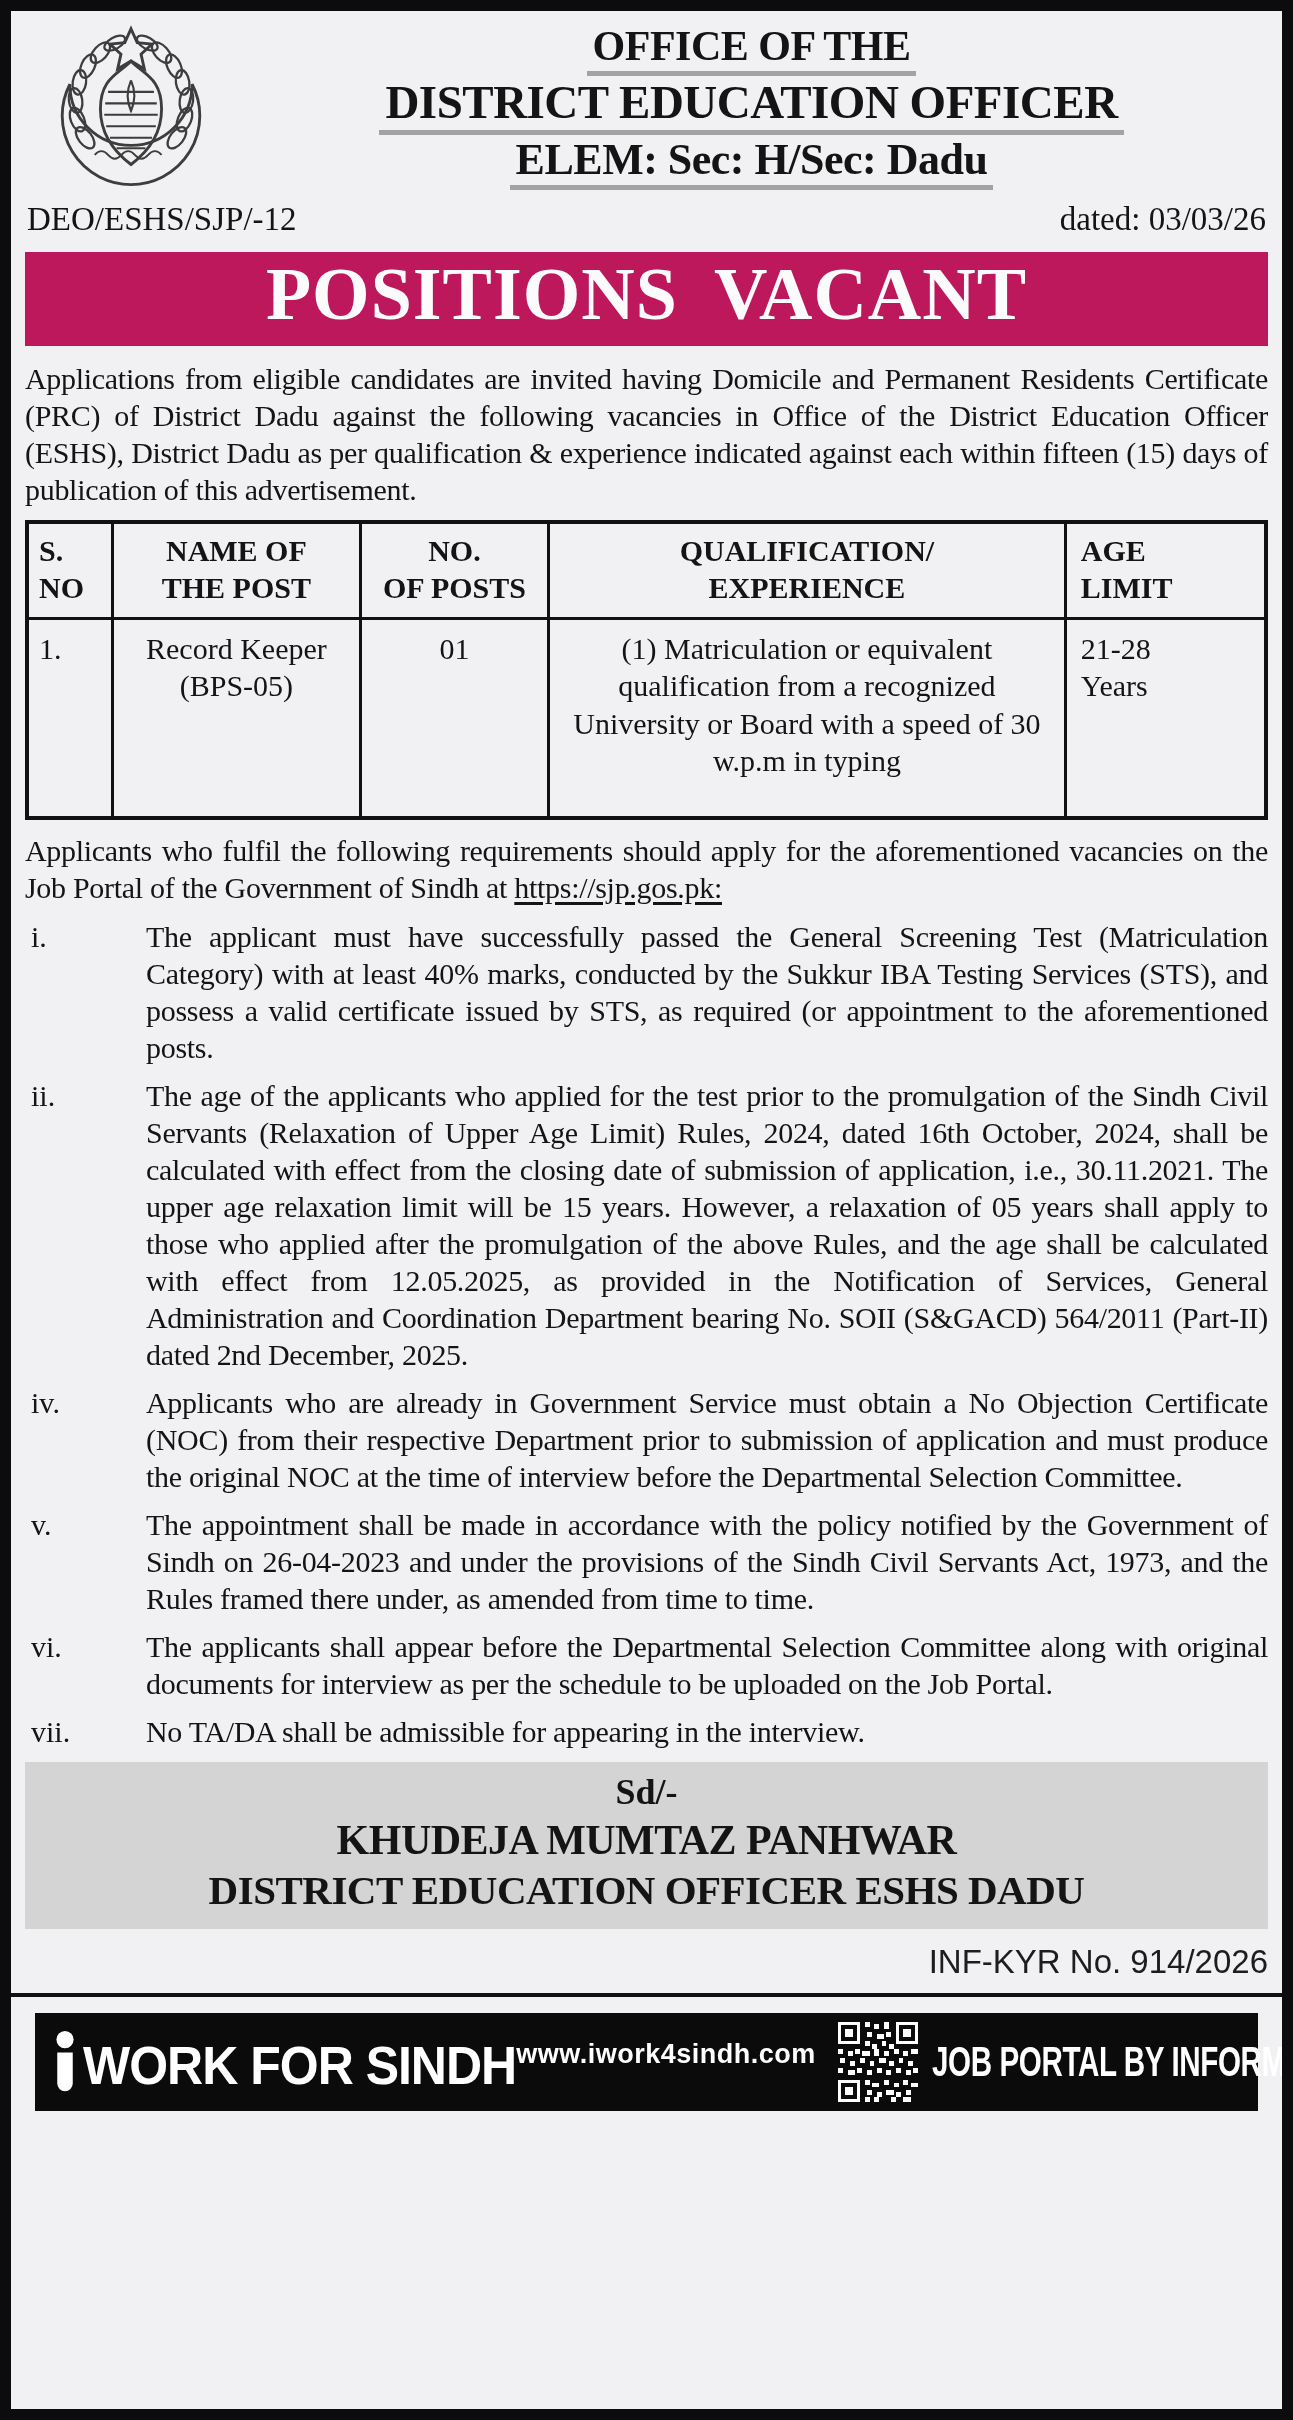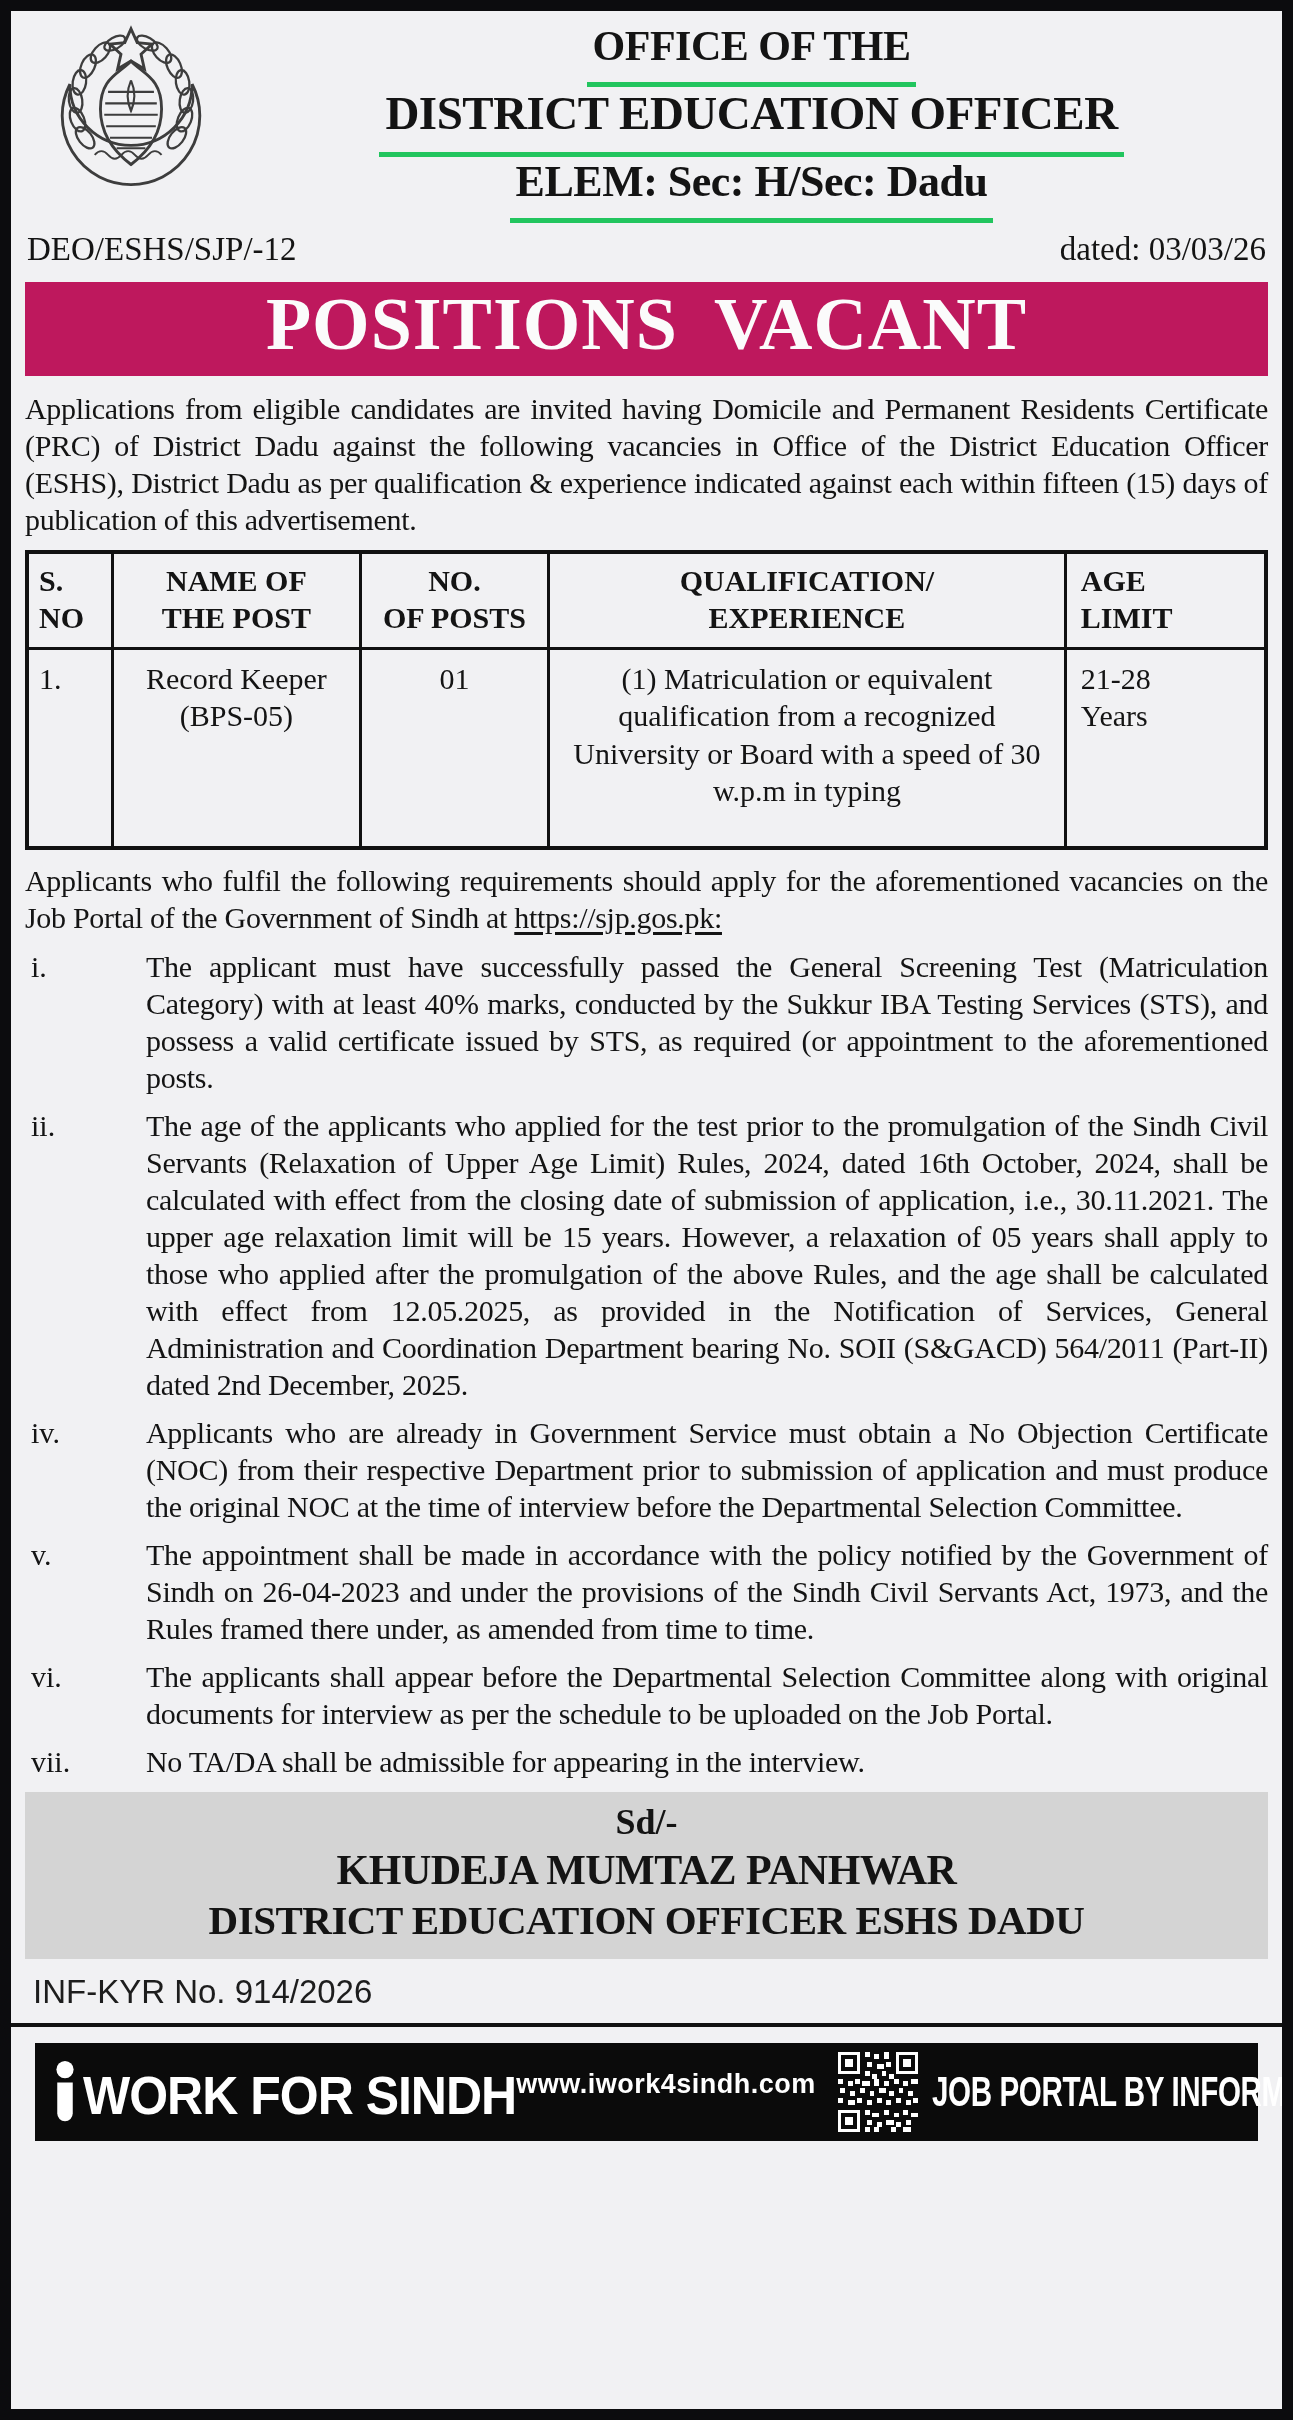--- a/index.html
+++ b/index.html
@@ -11,7 +11,7 @@
   .header { position:relative; min-height:172px; }
   .emblem { position:absolute; left:6px; top:4px; width:200px; height:172px; }
   .titles { margin-left:210px; text-align:center; padding-top:2px; }
-  .titles .t { display:inline-block; font-weight:700; letter-spacing:-0.5px; border-bottom:5px solid #22c55e; padding:0 6px 12px 6px; line-height:1.12; }
+  .titles .t { display:inline-block; font-weight:700; letter-spacing:-0.5px; border-bottom:5px solid #a3a3a3; padding:0 6px 1px 6px; line-height:1.12; }
   .t1 { font-size:42px; }
   .t2 { font-size:47px; }
   .t3 { font-size:44px; }

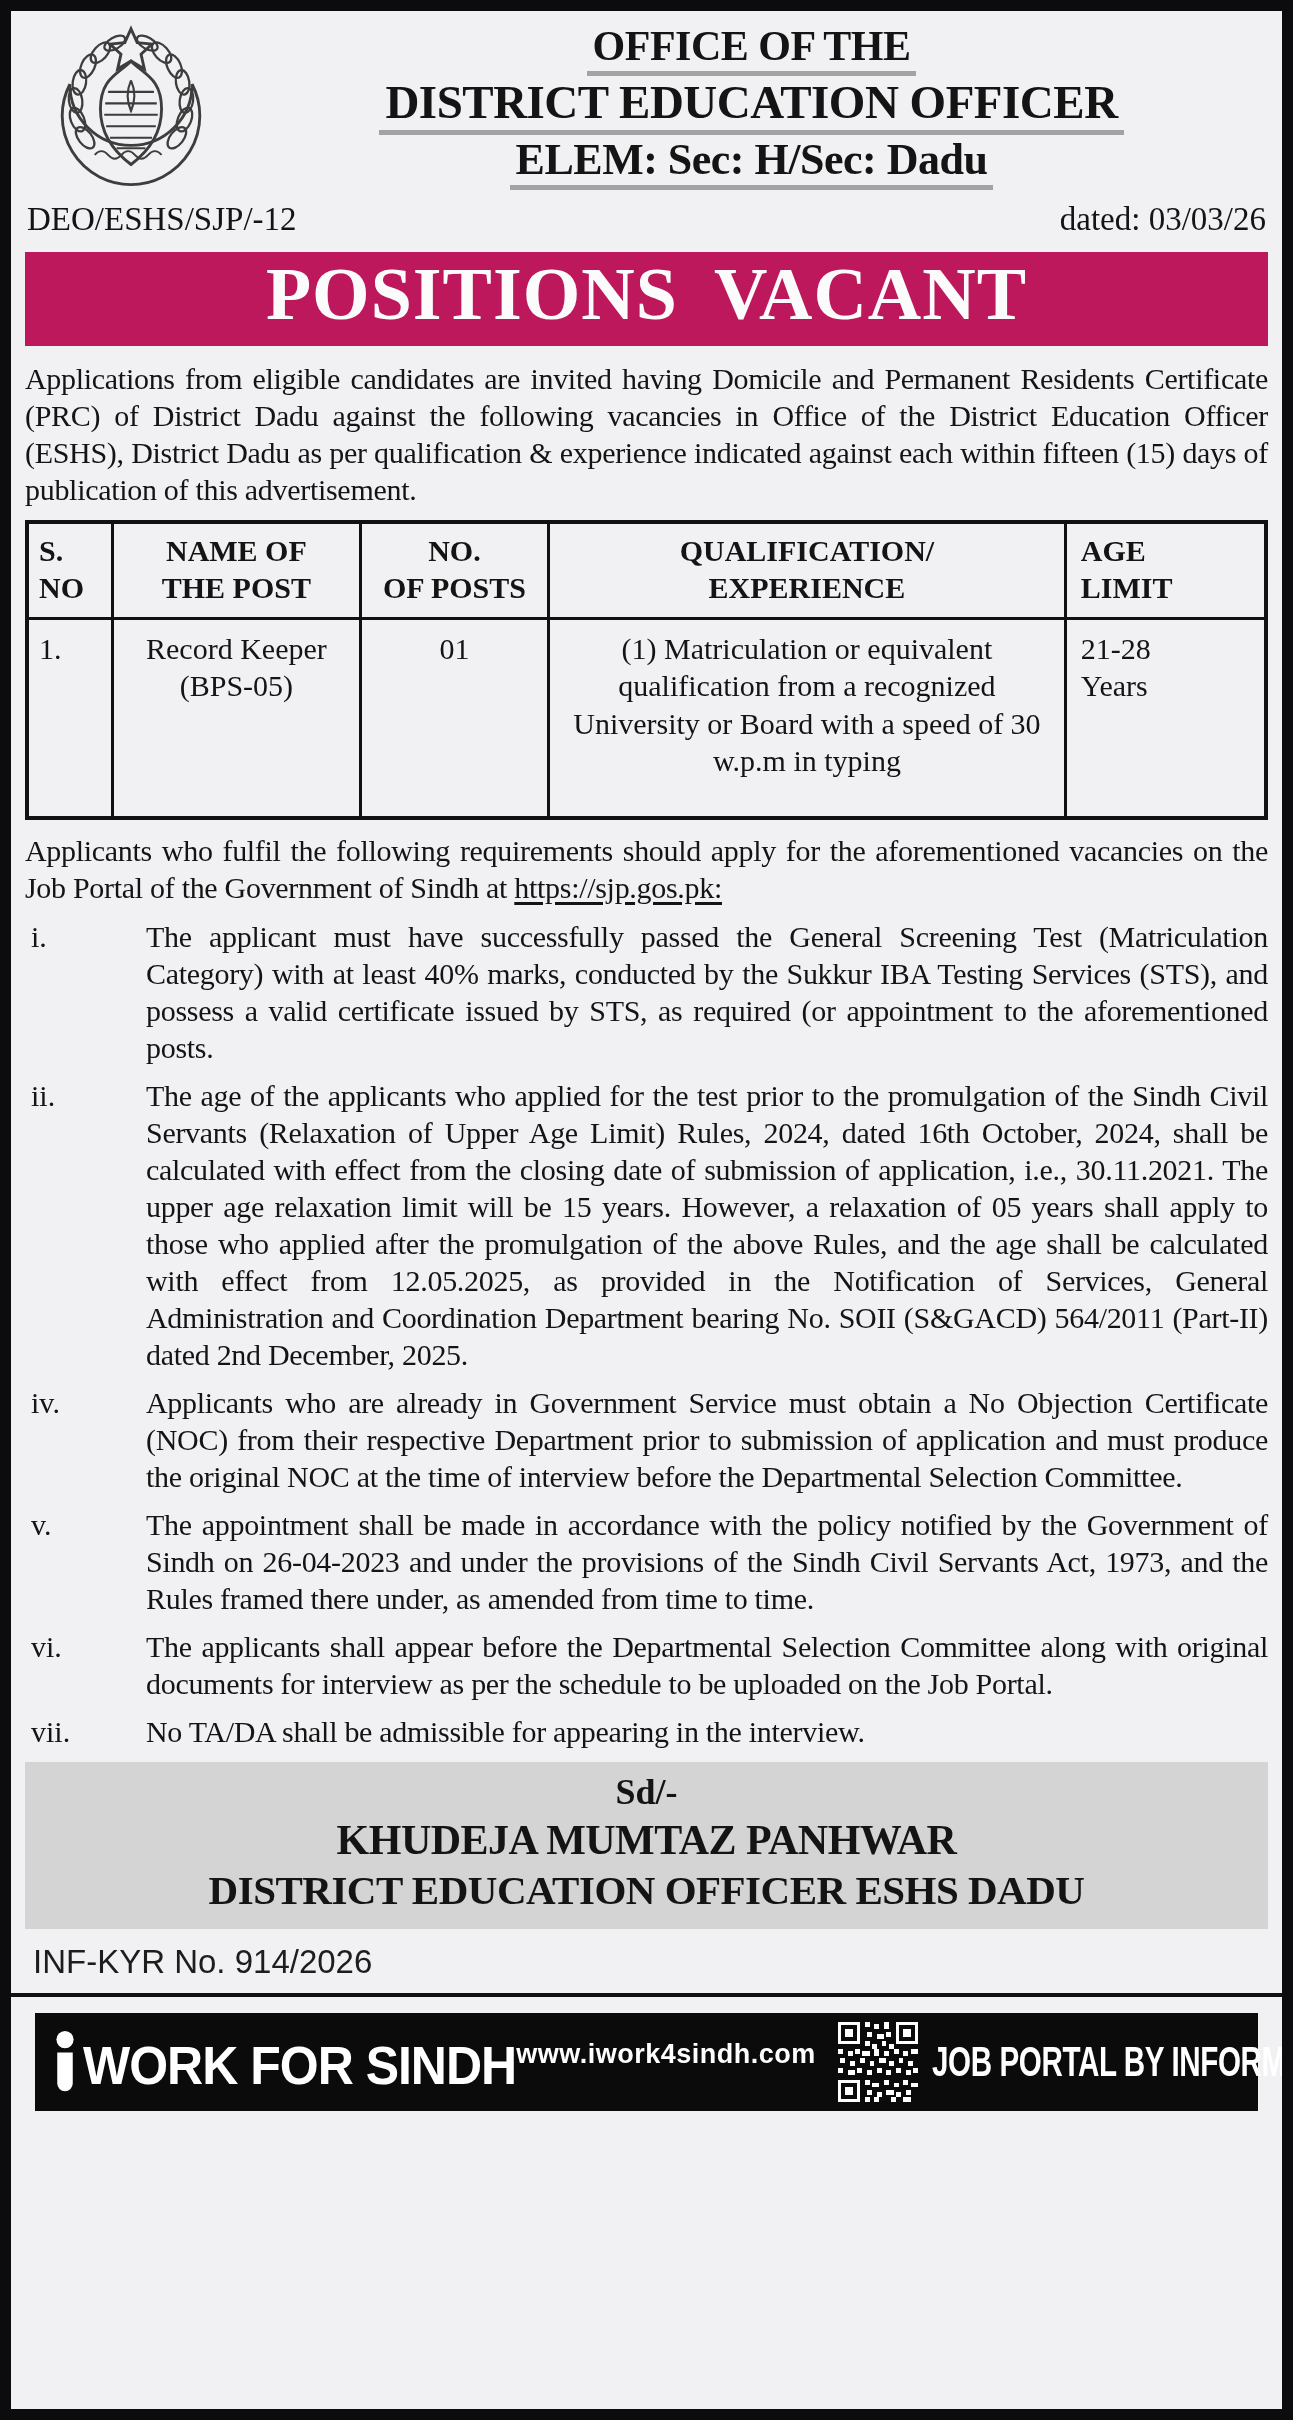--- a/index.html
+++ b/index.html
@@ -49,7 +49,7 @@
   .sig .name { font-size:42px; font-weight:700; letter-spacing:-0.5px; line-height:1.2; }
   .sig .title { font-size:41px; font-weight:700; letter-spacing:-0.5px; line-height:1.2; }
 
-  .infline { font-family:"Liberation Sans", sans-serif; font-size:33px; color:#1d1d1d; margin:14px 0 12px 8px; }
+  .infline { font-family:"Liberation Sans", sans-serif; font-size:33px; color:#1d1d1d; margin:14px 0 12px 8px;text-align:right; }
   .rule { border-top:4px solid #111; margin:0 -14px; }
 
   

